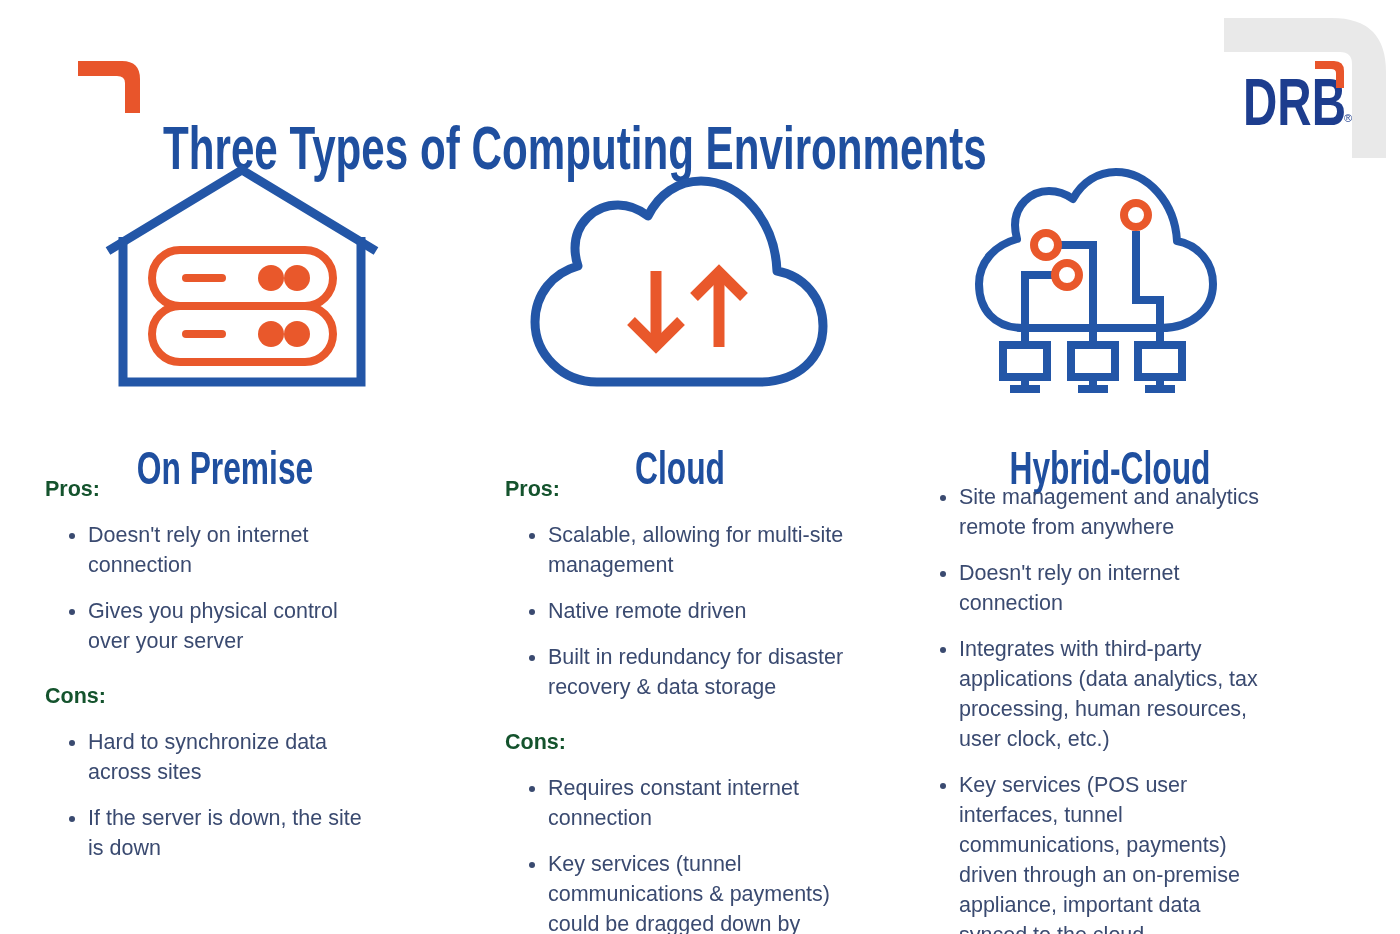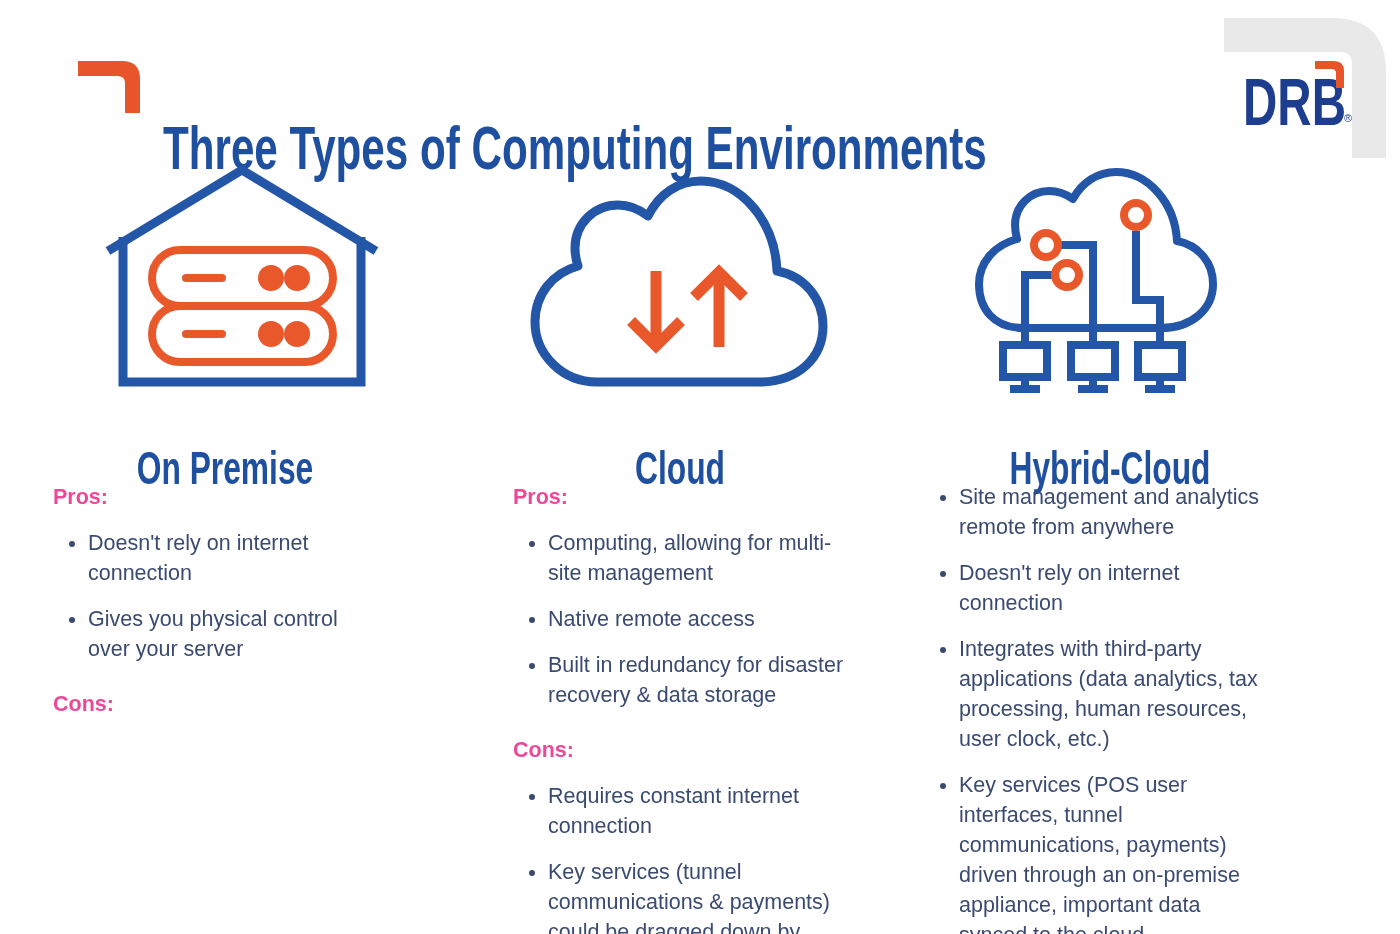--- a/index.html
+++ b/index.html
@@ -61,7 +61,7 @@
   #col-cloud      .col-body { left:7px; width:375px; }
   #col-hybrid     .col-body { left:8px; width:380px; }
 
-  .sec-head { font-weight:700; color:#ec4899; margin:16px; line-height:30px; }
+  .sec-head { font-weight:700; color:#14532d; margin:8px; line-height:30px; }
   .col-body ul { margin:2px 0 25px 0; padding-left:35px; }
   .col-body li { margin:16px; padding:0; }
   .col-body li.narrow { max-width:330px; }

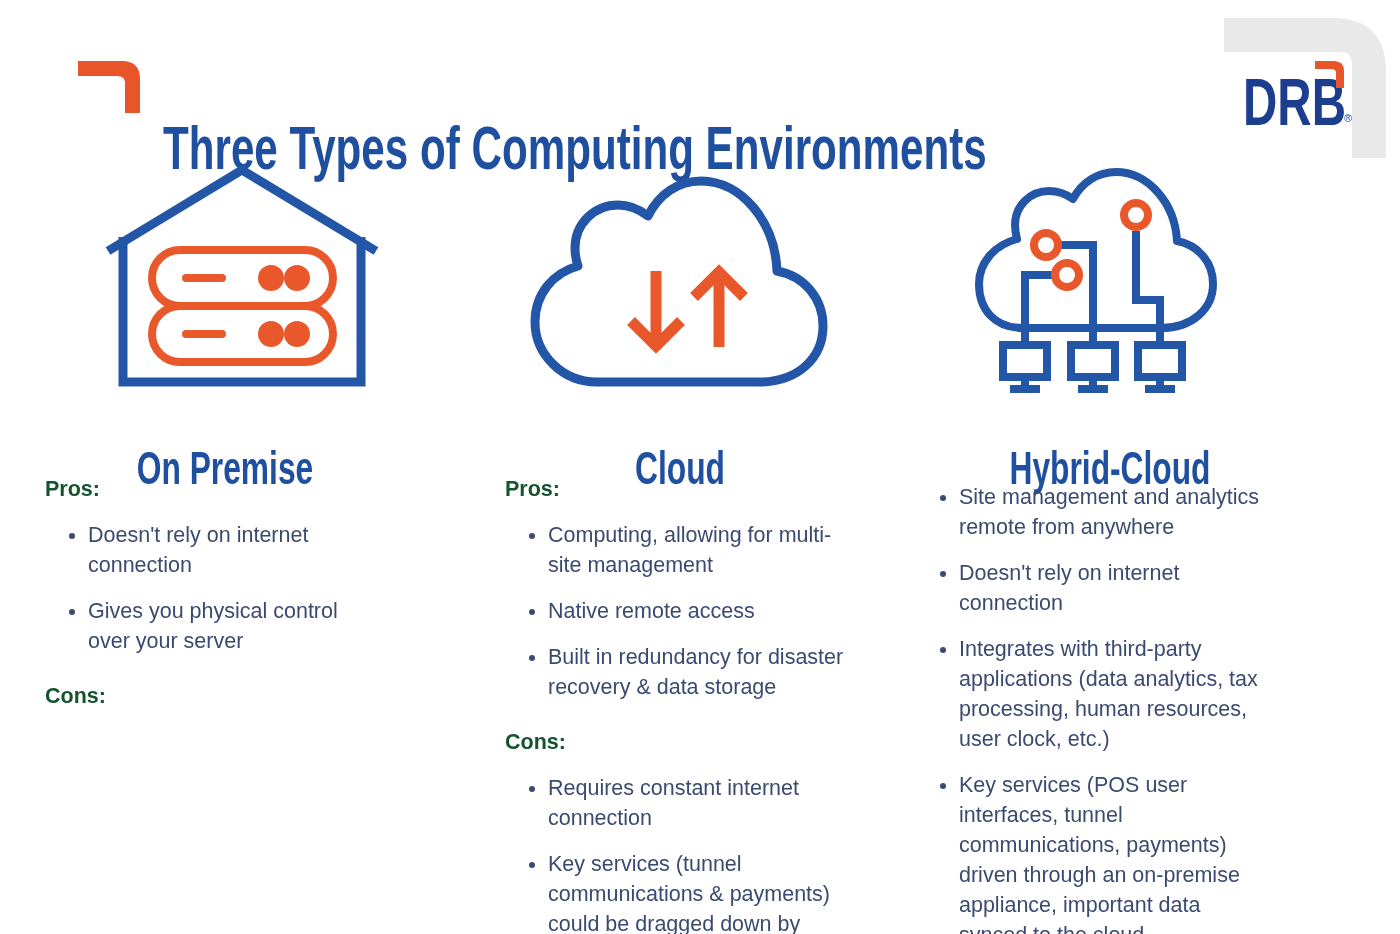--- a/index.html
+++ b/index.html
@@ -129,7 +129,7 @@
     <div class="col-body">
       <p class="sec-head">Pros:</p>
       <ul>
-        <li>Computing, allowing for multi-site management</li>
+        <li>Scalable, allowing for multi-site management</li>
         <li>Native remote access</li>
         <li>Built in redundancy for disaster recovery &amp; data storage</li>
       </ul>

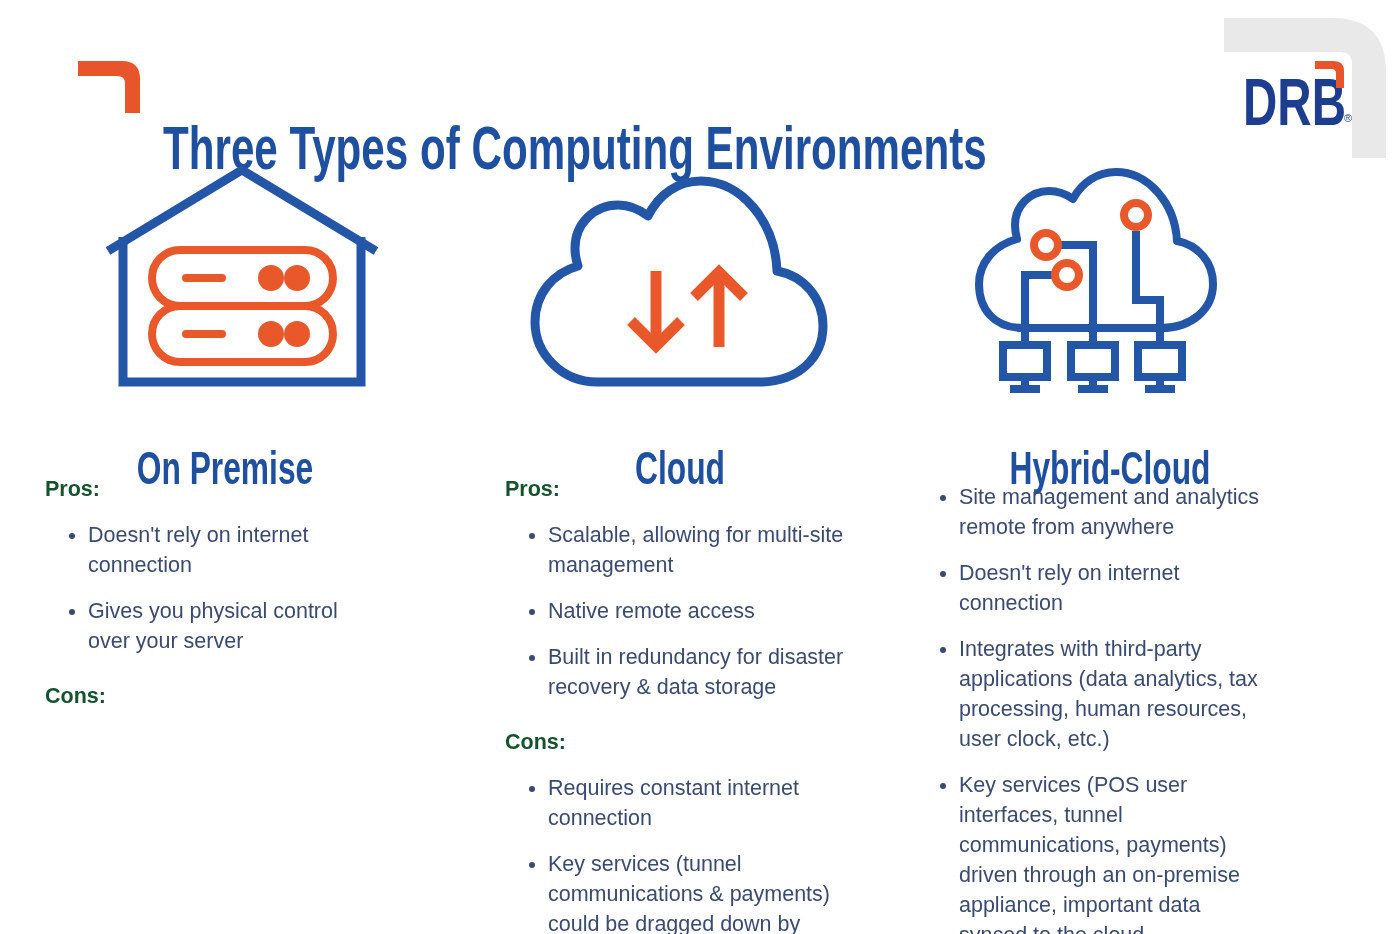--- a/index.html
+++ b/index.html
@@ -130,7 +130,7 @@
       <p class="sec-head">Pros:</p>
       <ul>
         <li>Scalable, allowing for multi-site management</li>
-        <li>Native remote access</li>
+        <li>Native remote driven</li>
         <li>Built in redundancy for disaster recovery &amp; data storage</li>
       </ul>
       <p class="sec-head">Cons:</p>

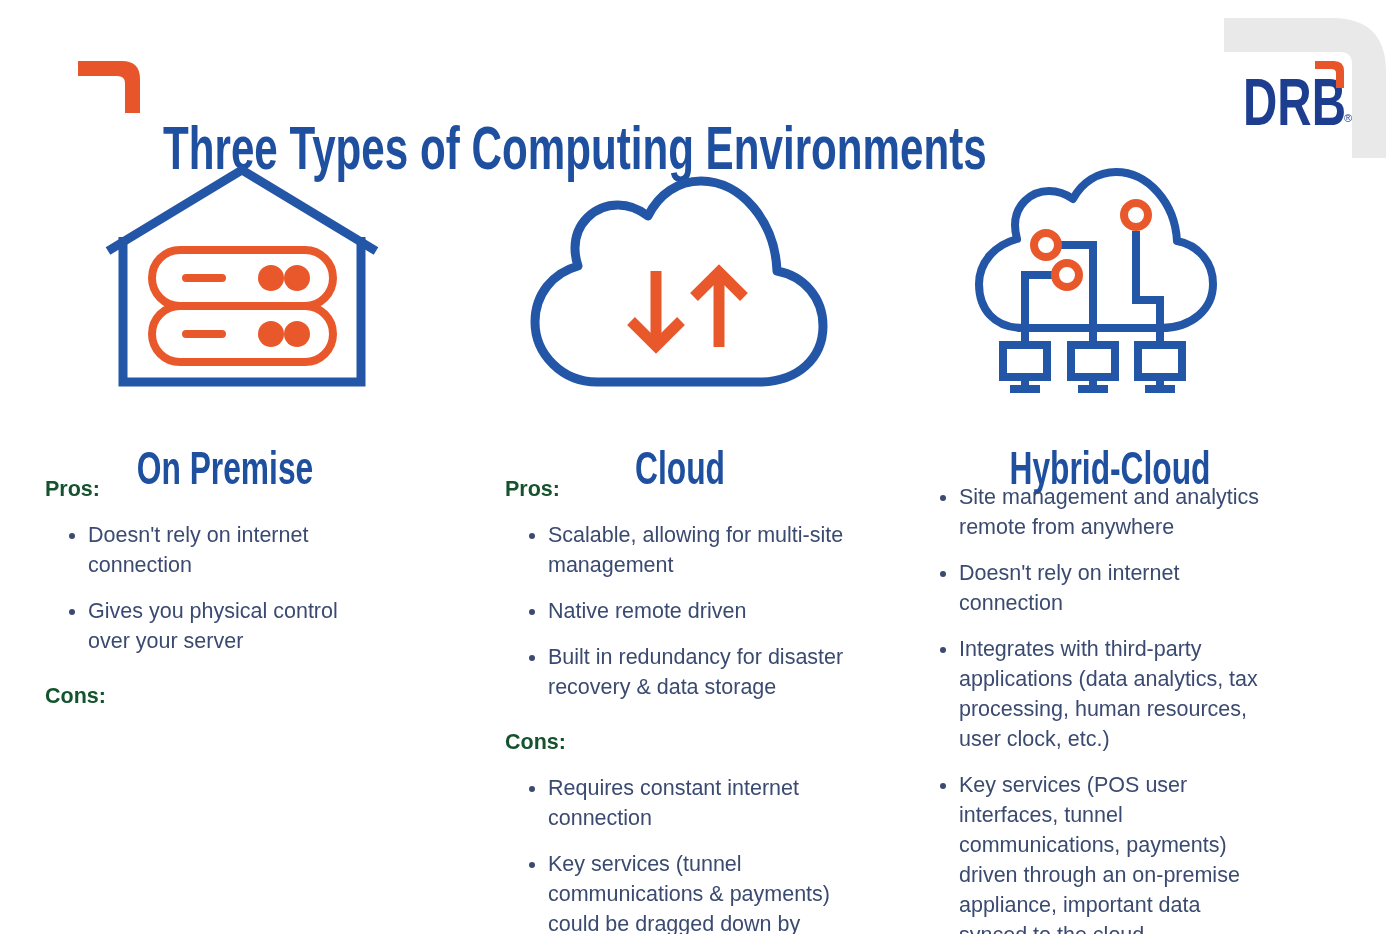--- a/index.html
+++ b/index.html
@@ -112,6 +112,10 @@
         <li>Gives you physical control over your server</li>
       </ul>
       <p class="sec-head">Cons:</p>
+      <ul>
+        <li>Hard to synchronize data across sites</li>
+        <li>If the server is down, the site is down</li>
+      </ul>
     </div>
   </section>
 

